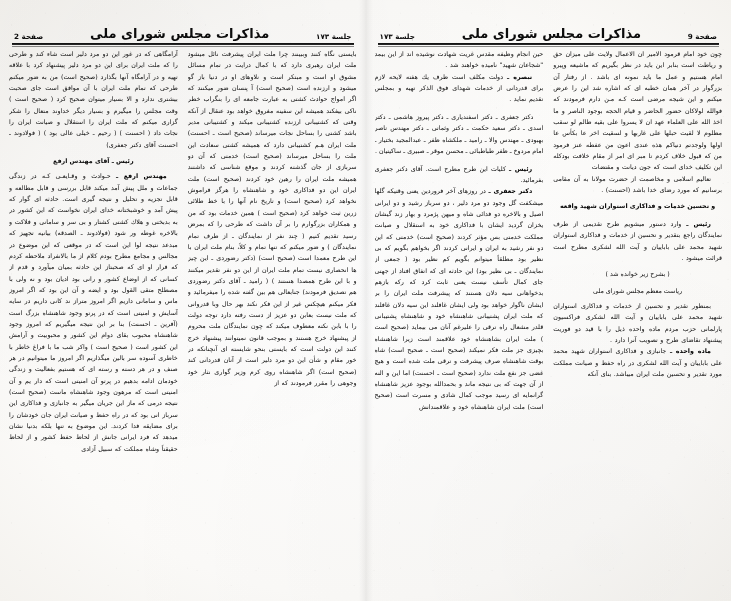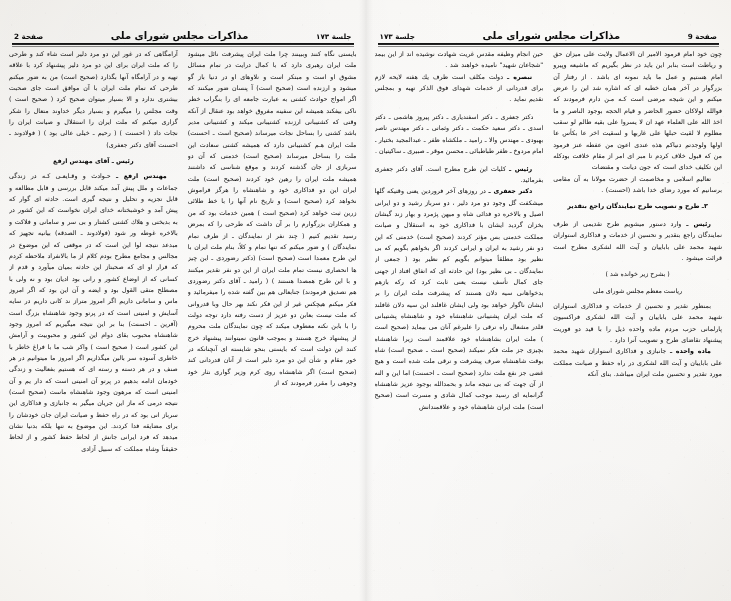--- a/index.html
+++ b/index.html
@@ -63,7 +63,7 @@
   .rh-side { white-space: nowrap; }
   .rh-center {
     white-space: nowrap;
-    font-size: 10px;
+    font-size: 13px;
   }
 
   .head-rule {

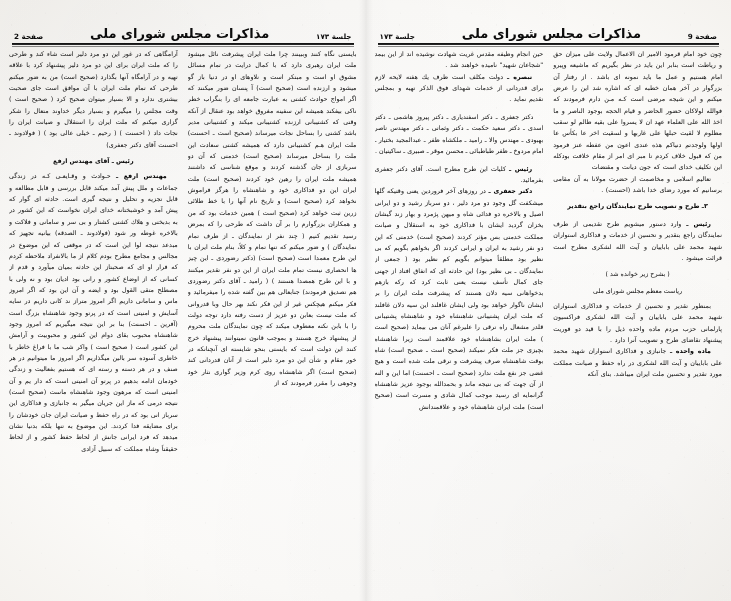--- a/index.html
+++ b/index.html
@@ -209,7 +209,6 @@
           <p class="para indent">تعاليم اسلامى و مخاصمت از حضرت مولانا به آن مقامى برسانيم كه مورد رضاى خدا باشد (احسنت) .</p>
 
           <div class="rubric">
-            <span class="rline">٣ـ طرح و تصويب طرح نمايندگان راجع بتقدير</span>
           </div>
 
           <p class="para indent"><span class="speaker">رئيس ـ</span><span> وارد دستور ميشويم طرح تقديمى از طرف نمايندگان راجع بتقدير و تحسين از خدمات و فداكارى استواران شهيد محمد على باباييان و آيت الله لشكرى مطرح است قرائت ميشود .</span></p>

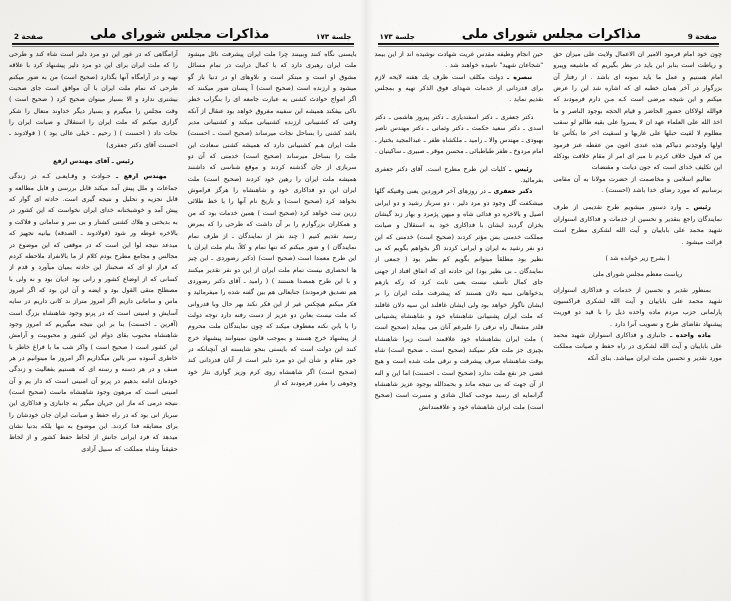--- a/index.html
+++ b/index.html
@@ -209,6 +209,7 @@
           <p class="para indent">تعاليم اسلامى و مخاصمت از حضرت مولانا به آن مقامى برسانيم كه مورد رضاى خدا باشد (احسنت) .</p>
 
           <div class="rubric">
+            <span class="rline">و تحسين خدمات و فداكارى استواران شهيد واقعه</span>
           </div>
 
           <p class="para indent"><span class="speaker">رئيس ـ</span><span> وارد دستور ميشويم طرح تقديمى از طرف نمايندگان راجع بتقدير و تحسين از خدمات و فداكارى استواران شهيد محمد على باباييان و آيت الله لشكرى مطرح است قرائت ميشود .</span></p>

